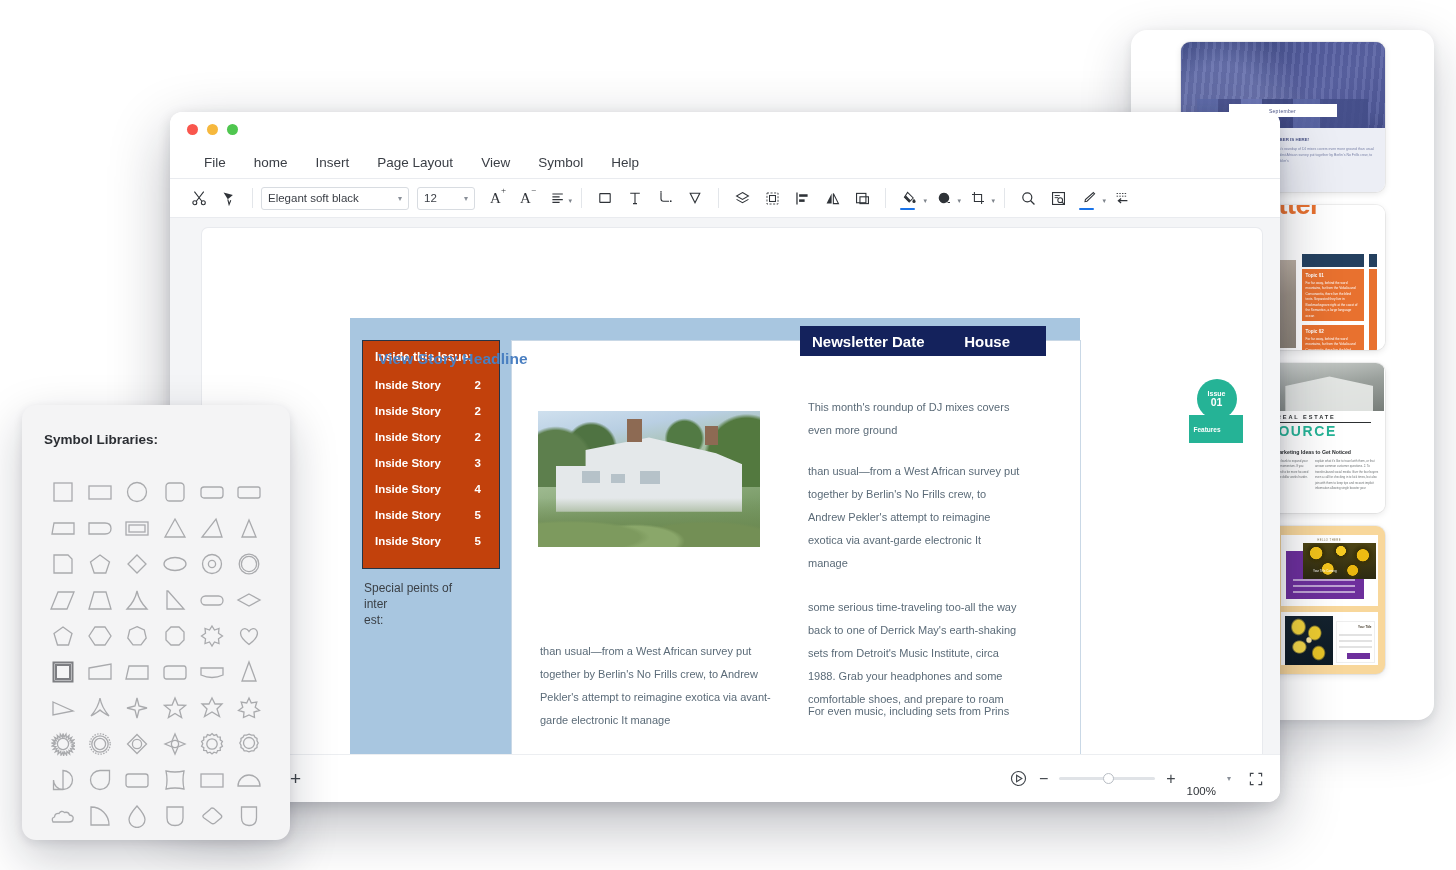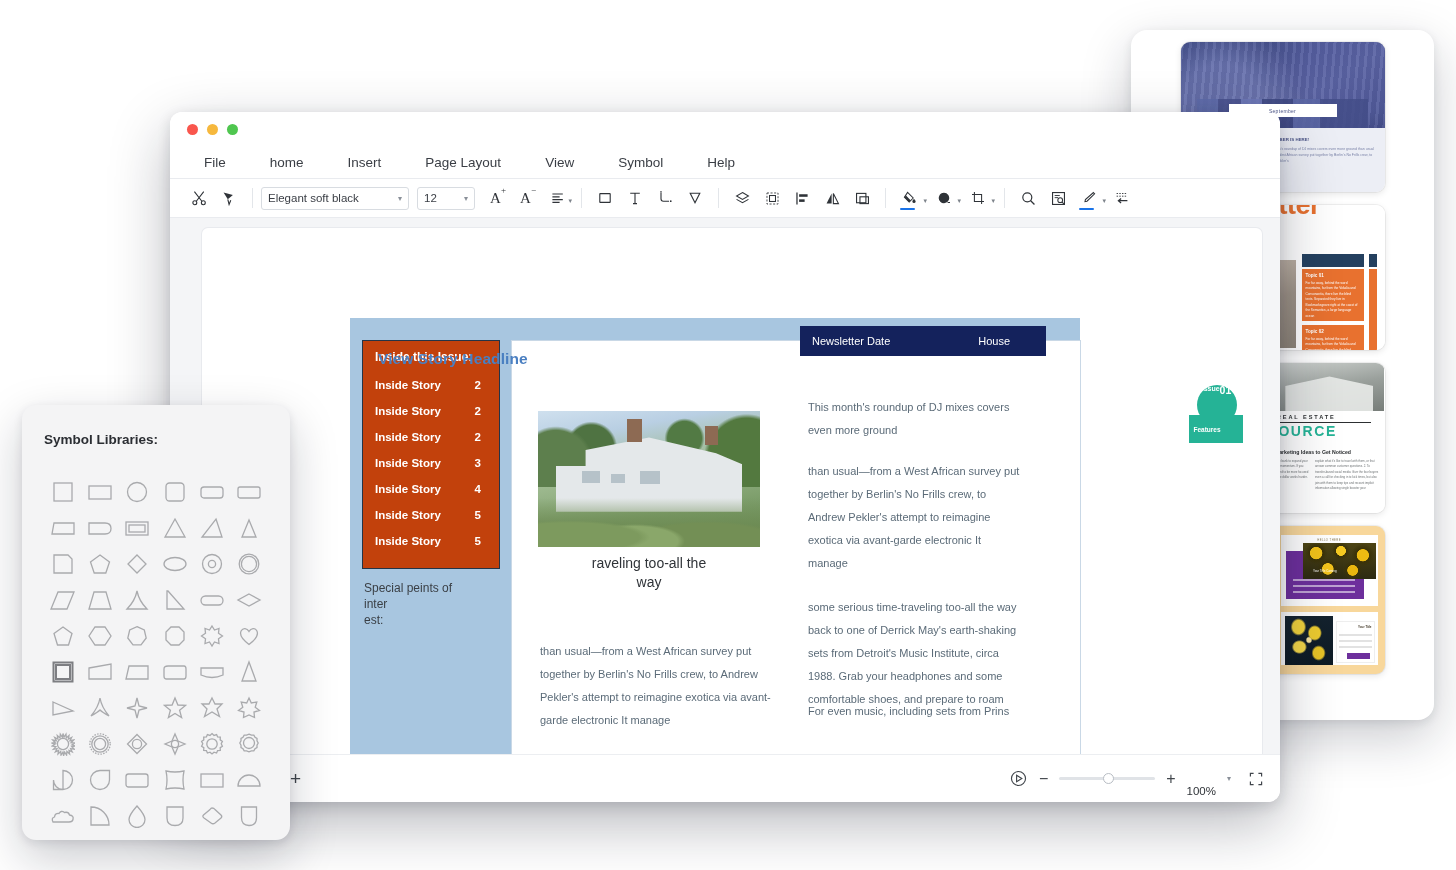--- a/index.html
+++ b/index.html
@@ -219,7 +219,7 @@
   .light { width:11px; height:11px; border-radius:50%; }
   .l-red{background:#f9564d;} .l-yellow{background:#f6b83d;} .l-green{background:#4fc64f;}
 
-  #menubar { height:32px; display:flex; align-items:center; padding-left:20px; gap:16px; }
+  #menubar { height:32px; display:flex; align-items:center; padding-left:20px; gap:0; }
   .menu-item {
     font-size:13.5px; color:#3a3e45; padding:5px 14px; border-radius:4px; cursor:default;
     white-space:nowrap;

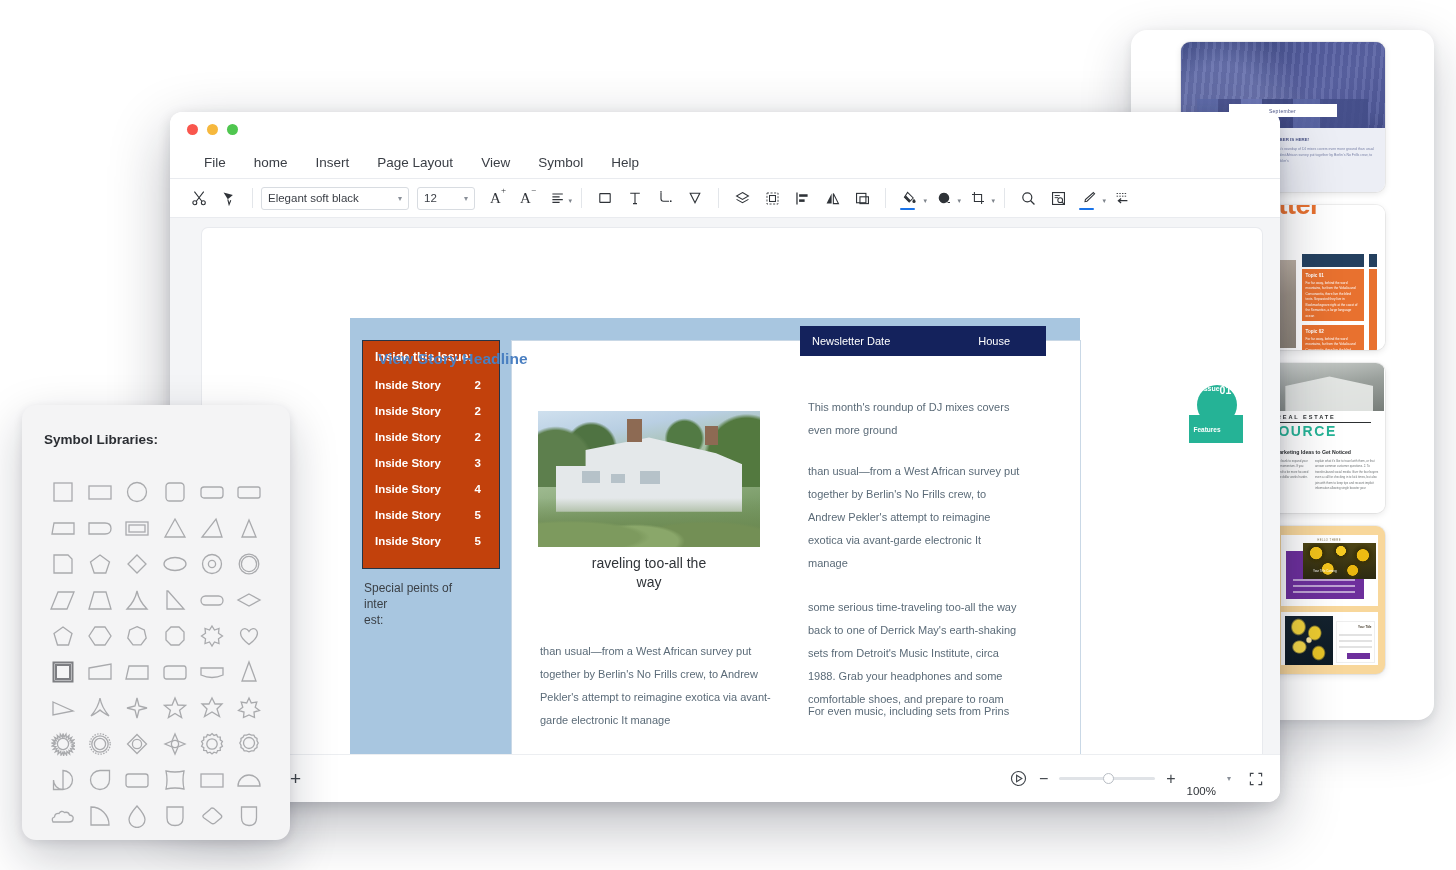--- a/index.html
+++ b/index.html
@@ -328,7 +328,7 @@
     position:absolute; left:450px; top:8px; width:246px; height:30px; background:#14225c;
     display:flex; align-items:center; justify-content:space-between; padding:0 36px 0 12px;
   }
-  .doc-navy span { color:#fff; font-size:11px; font-weight:400; }
+  .doc-navy span { color:#fff; font-size:15px; font-weight:700; }
   .doc-right-p {
     position:absolute; left:458px; width:215px; font-size:11px; color:#5b6b78; line-height:2.1;
   }

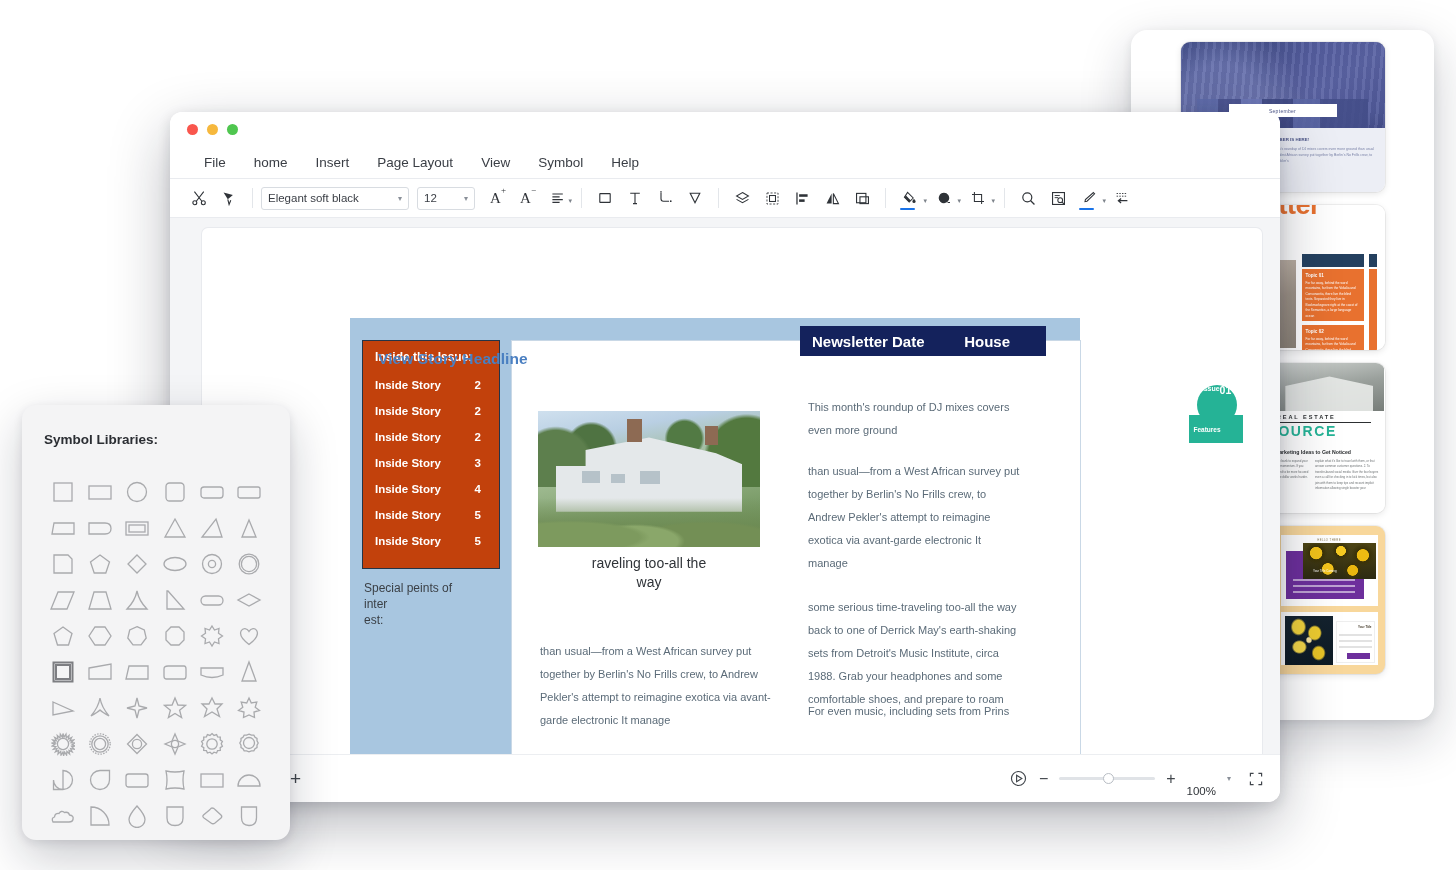--- a/index.html
+++ b/index.html
@@ -116,9 +116,9 @@
   .t3-img2 { width:54%; background: linear-gradient(170deg,#cfd3d0 0%,#9aa09c 50%,#777d79 100%); position:relative; overflow:hidden;}
   .t3-img2::before{ content:""; position:absolute; left:10%; top:28%; width:80%; height:72%; background:#e9ebe9; clip-path:polygon(0 28%,50% 0,100% 28%,100% 100%,0 100%); opacity:.9;}
   .t3-issue {
-    position:absolute; left:16px; top:22px; width:40px; height:40px; border-radius:50%;
-    background:#25b396; color:#fff; display:flex; flex-direction:row;
-    align-items:flex-start; justify-content:center; z-index:4; line-height:1.05;
+    position:absolute; left:16px; top:16px; width:40px; height:40px; border-radius:50%;
+    background:#25b396; color:#fff; display:flex; flex-direction:column;
+    align-items:center; justify-content:center; z-index:4; line-height:1.05;
   }
   .t3-issue .a { font-size:7px; font-weight:700; }
   .t3-issue .b { font-size:10.5px; font-weight:700; }

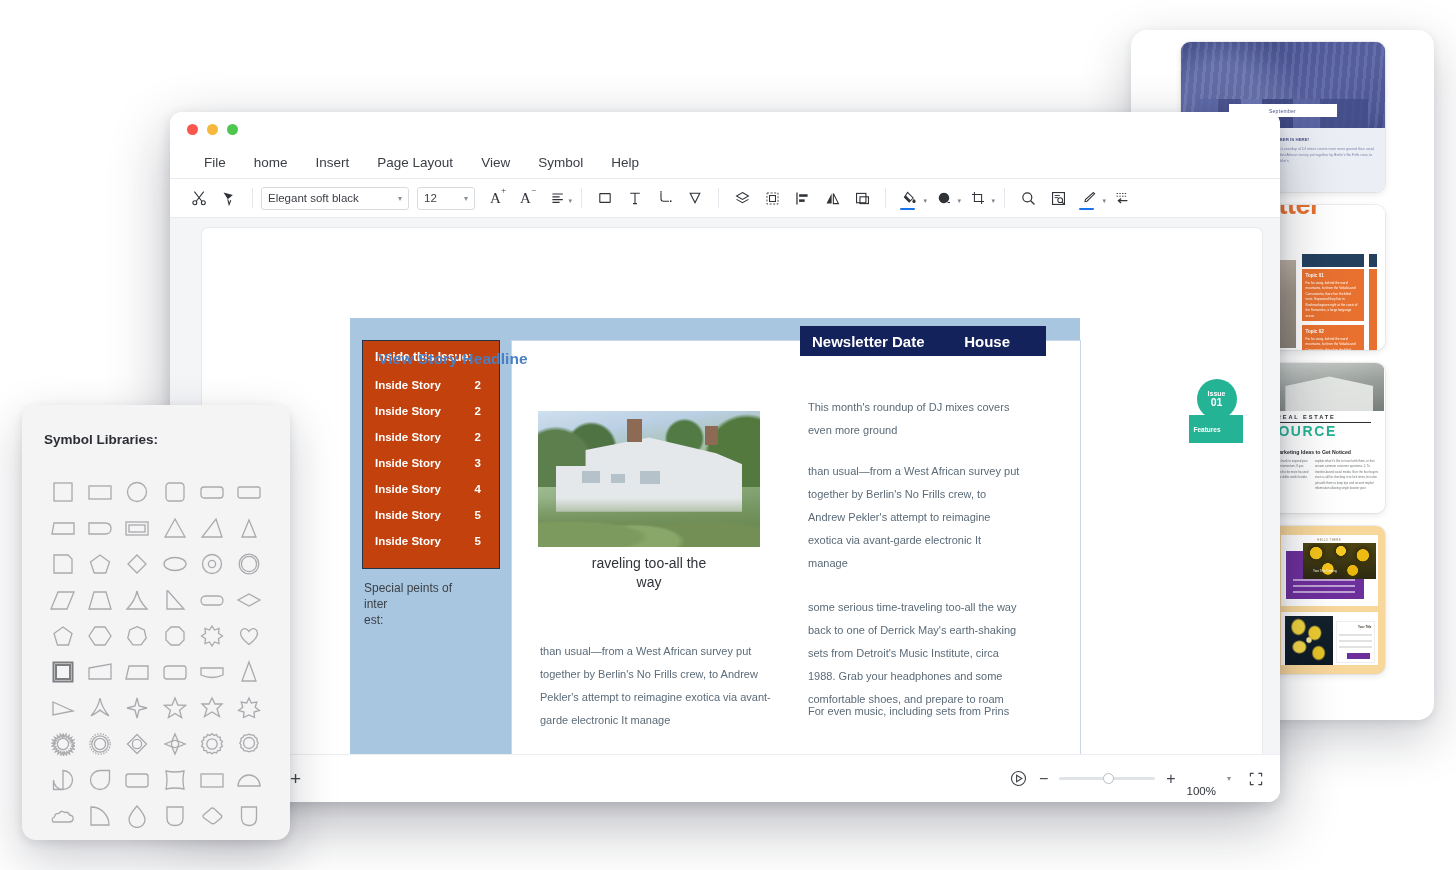--- a/index.html
+++ b/index.html
@@ -742,8 +742,6 @@
             <div class="bush"></div>
           </div>
 
-          <div class="doc-caption" style="white-space:pre-line;">raveling too-all the
-way</div>
           <div class="doc-mid-p b">than usual—from a West African survey put together by Berlin's No Frills crew, to Andrew Pekler's attempt to reimagine exotica via avant-garde electronic It manage</div>
 
           <div class="doc-navy">

